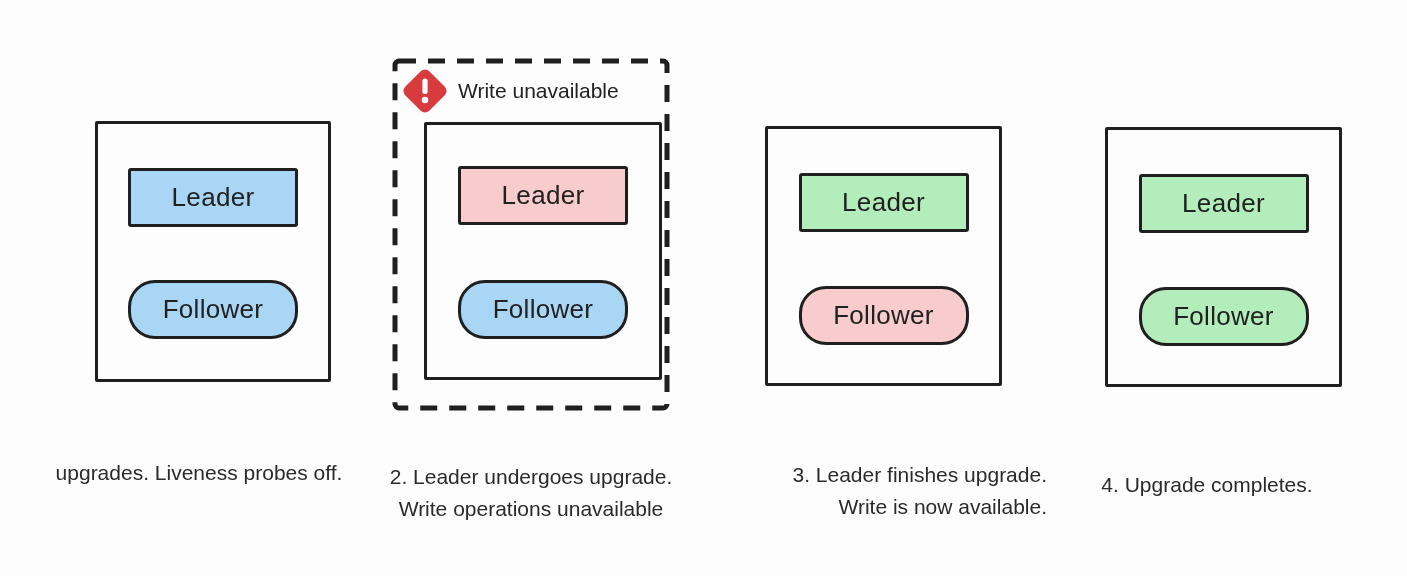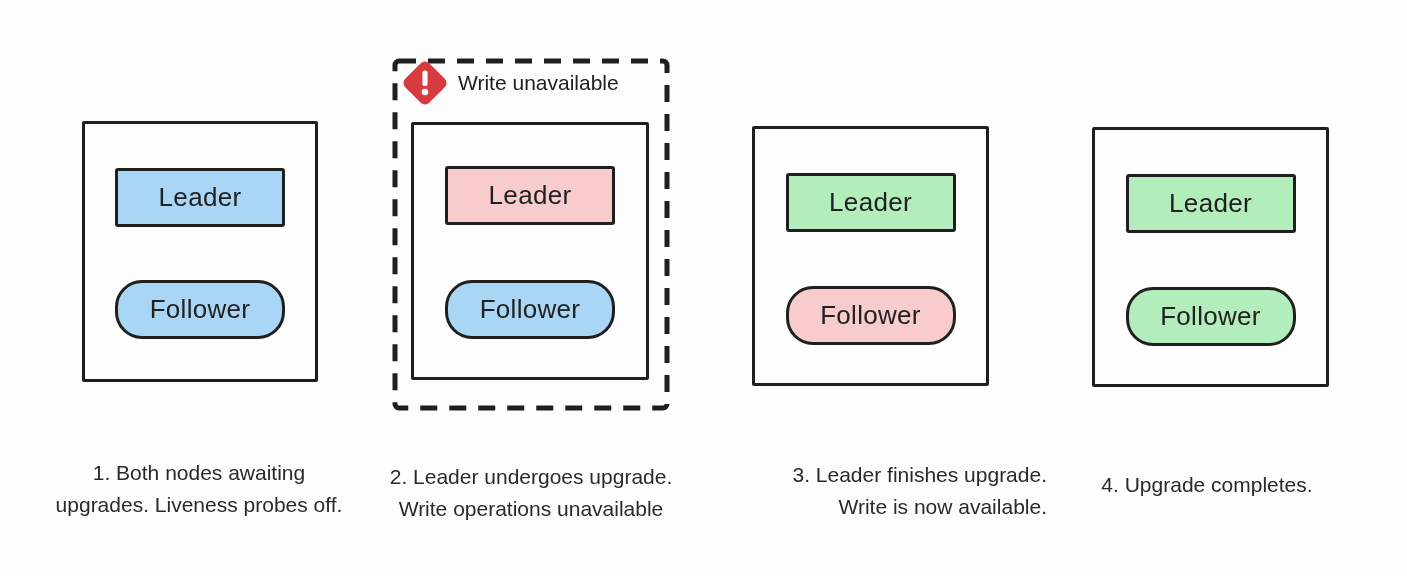--- a/index.html
+++ b/index.html
@@ -42,7 +42,7 @@
   
   .dashed-wrap { position: absolute; left: 392px; top: 58px; width: 278px; height: 353px; }
   .dashed-wrap .dash-svg { position: absolute; left: 0; top: 0; }
-  .warning-row { position: absolute; left: 8px; top: 0; height: 50px; display: flex; align-items: center; }
+  .warning-row { position: absolute; left: 8px; top: 8px; height: 50px; display: flex; align-items: center; }
   .warning-icon { width: 50px; height: 50px; flex: 0 0 auto; }
   .warning-label { margin-left: 8px; font-size: 21px; }
   .box-2 { left: 19px; top: 64px; width: 238px; height: 258px; }

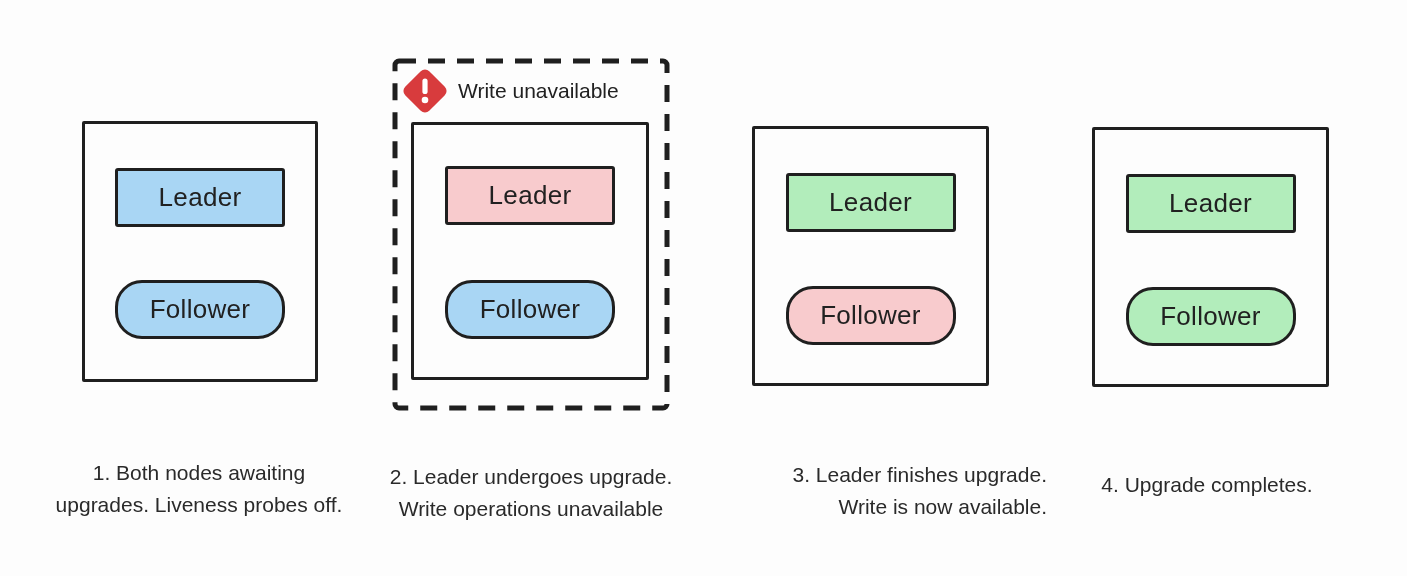--- a/index.html
+++ b/index.html
@@ -18,6 +18,7 @@
     border: 3px solid #1f1f1f;
     border-radius: 2px;
     box-sizing: border-box;
+    margin-left: 13px;
   }
   .node {
     position: absolute;

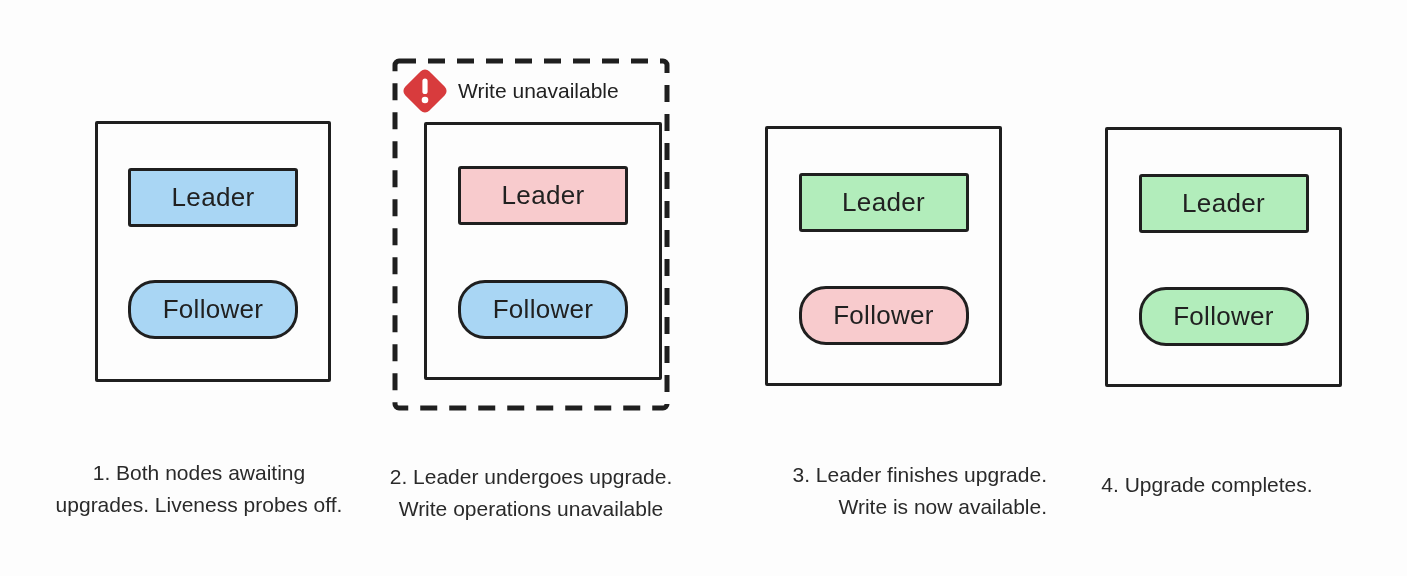--- a/index.html
+++ b/index.html
@@ -81,7 +81,6 @@
     </div>
   </div>
   <div class="caption caption-1">
-    <div>1. Both nodes awaiting</div>
     <div>upgrades. Liveness probes off.</div>
   </div>
 

